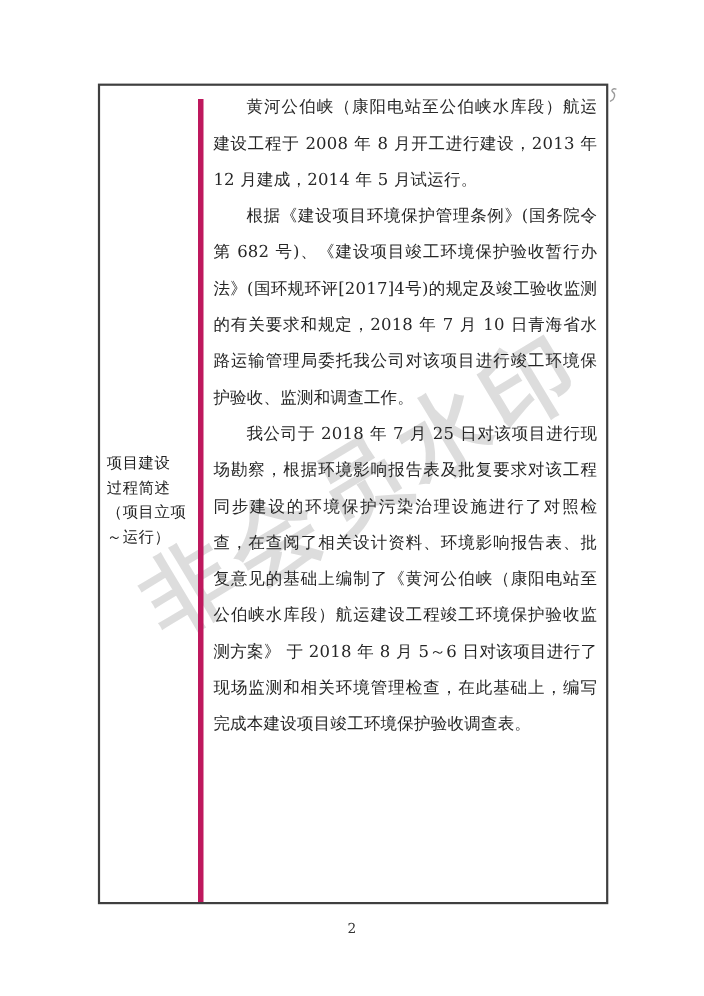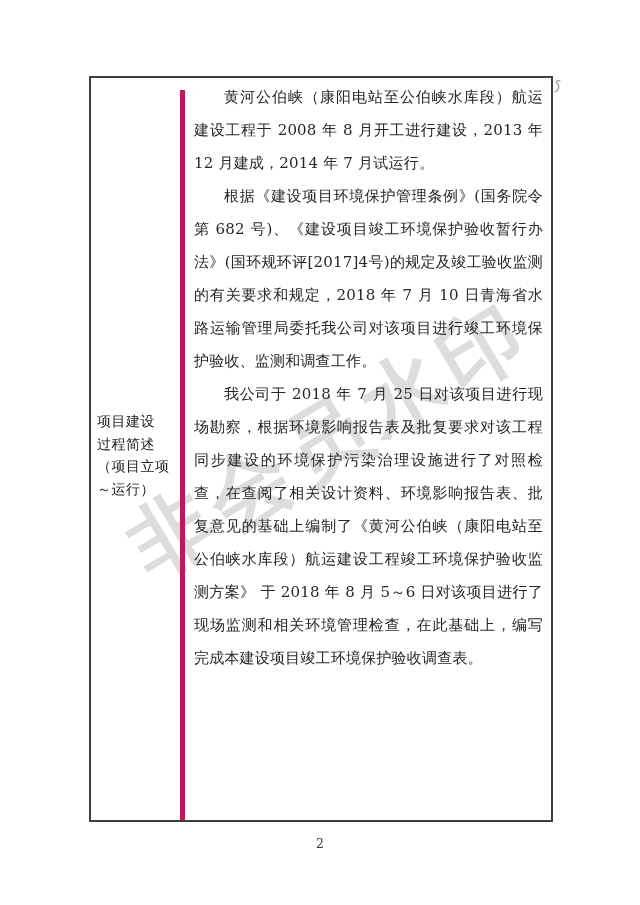--- a/index.html
+++ b/index.html
@@ -109,7 +109,7 @@
 ～运行）</div>
     </div>
     <div class="content-cell">
-      <p>黄河公伯峡（康阳电站至公伯峡水库段）航运建设工程于 2008 年 8 月开工进行建设，2013 年 12 月建成，2014 年 7 月试运行。</p>
+      <p>黄河公伯峡（康阳电站至公伯峡水库段）航运建设工程于 2008 年 8 月开工进行建设，2013 年 12 月建成，2014 年 5 月试运行。</p>
       <p>根据《建设项目环境保护管理条例》(国务院令第 682 号)、《建设项目竣工环境保护验收暂行办法》(国环规环评[2017]4号)的规定及竣工验收监测的有关要求和规定，2018 年 7 月 10 日青海省水路运输管理局委托我公司对该项目进行竣工环境保护验收、监测和调查工作。</p>
       <p>我公司于 2018 年 7 月 25 日对该项目进行现场勘察，根据环境影响报告表及批复要求对该工程同步建设的环境保护污染治理设施进行了对照检查，在查阅了相关设计资料、环境影响报告表、批复意见的基础上编制了《黄河公伯峡（康阳电站至公伯峡水库段）航运建设工程竣工环境保护验收监测方案》 于 2018 年 8 月 5～6 日对该项目进行了现场监测和相关环境管理检查，在此基础上，编写完成本建设项目竣工环境保护验收调查表。</p>
     </div>

